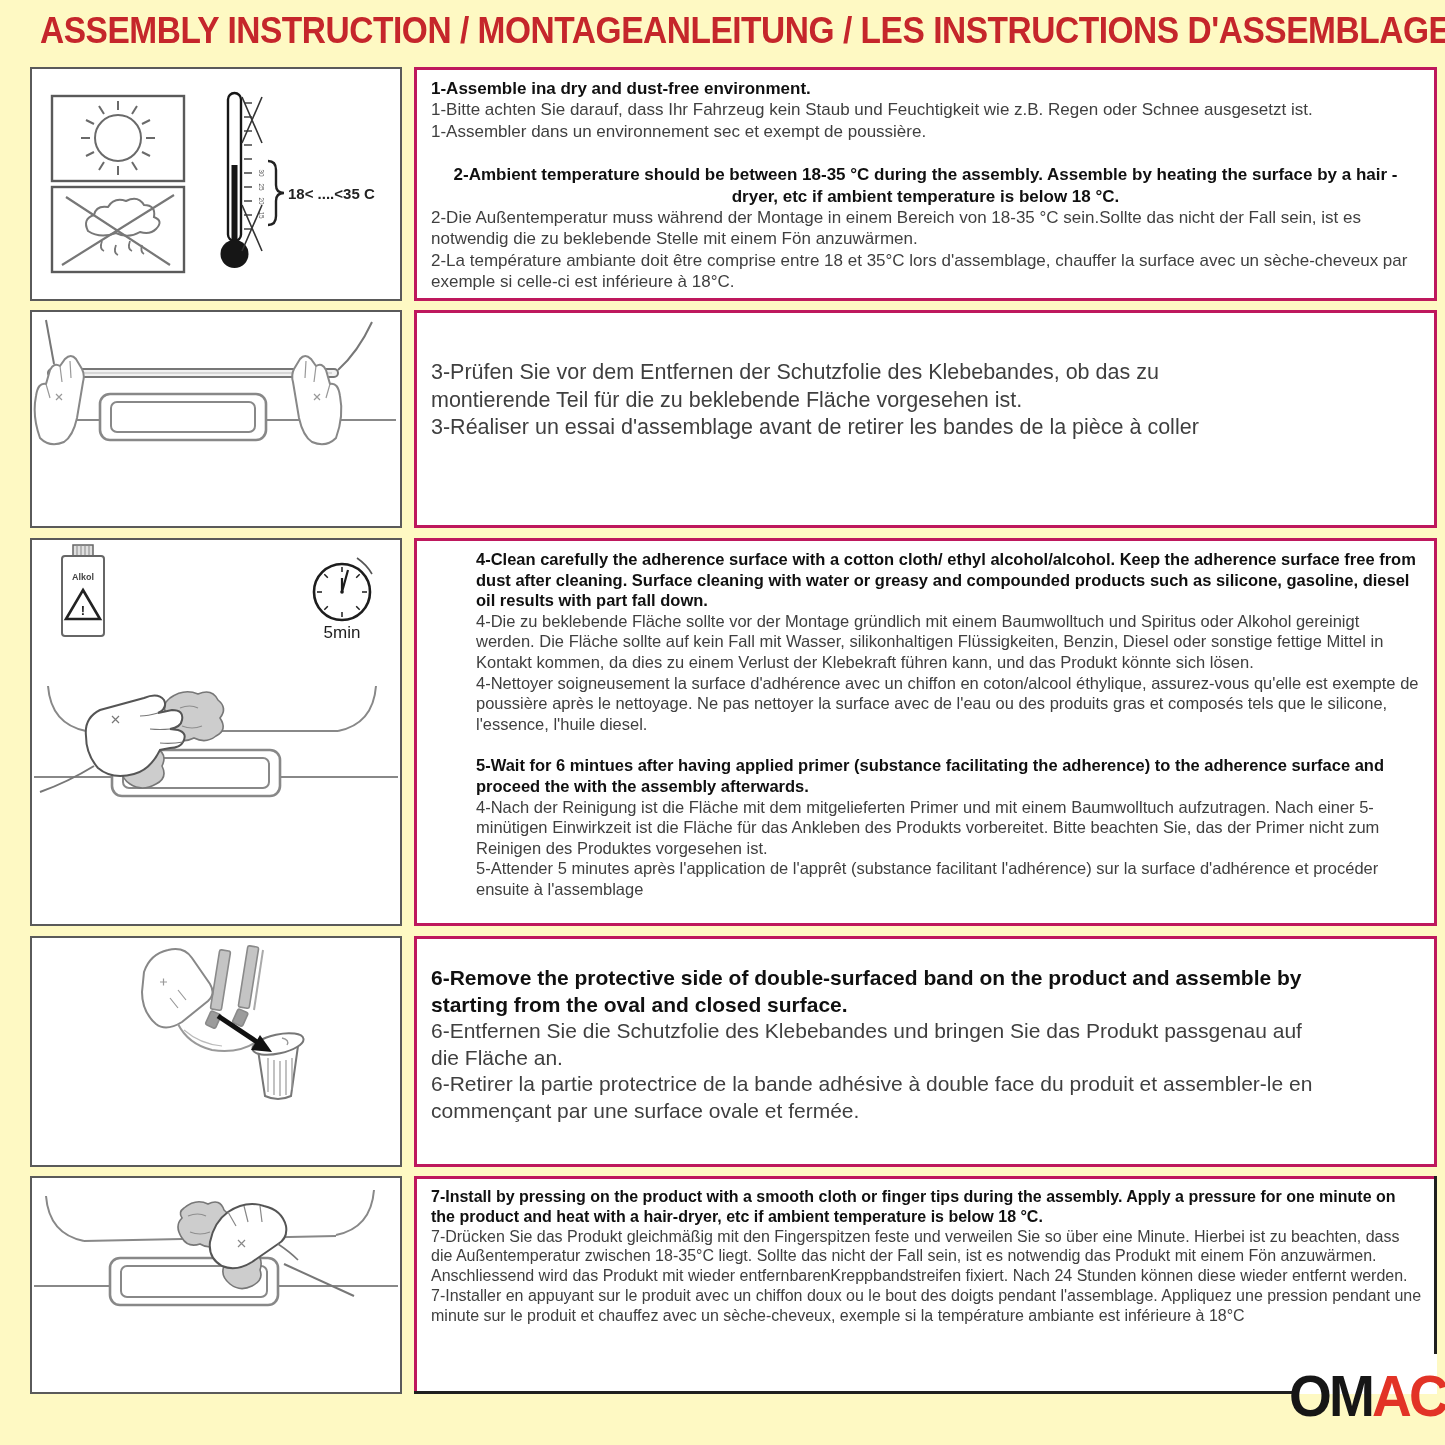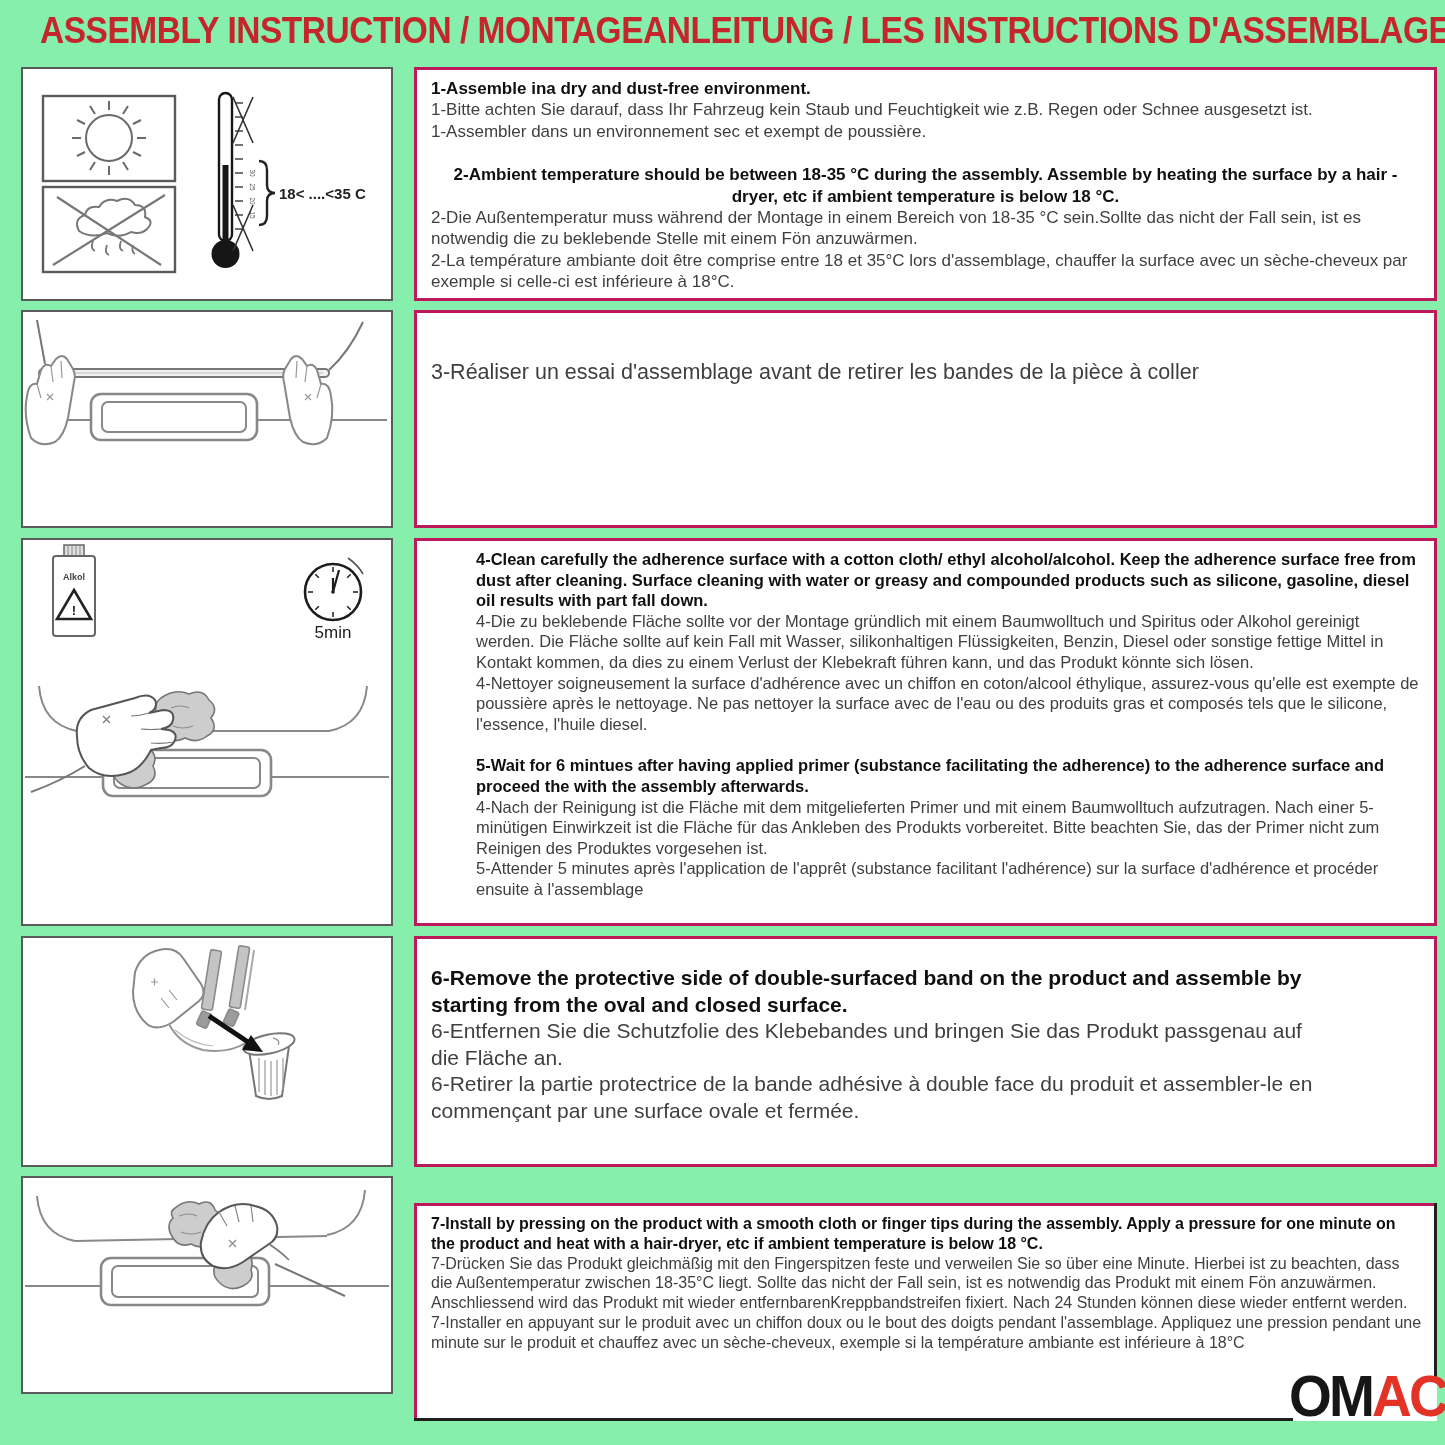--- a/index.html
+++ b/index.html
@@ -3,7 +3,7 @@
 <meta charset="utf-8">
 <style>
   html,body{margin:0;padding:0;background:#fff;}
-  #page{position:relative;width:1445px;height:1445px;background:#86efac;overflow:hidden;
+  #page{position:relative;width:1445px;height:1445px;background:#fef9c3;overflow:hidden;
         font-family:"Liberation Sans",sans-serif;}
   .title{position:absolute;left:40px;top:10px;margin:0;font-size:36px;font-weight:bold;
          color:#c5262b;white-space:nowrap;transform:scaleX(.93);transform-origin:left center;

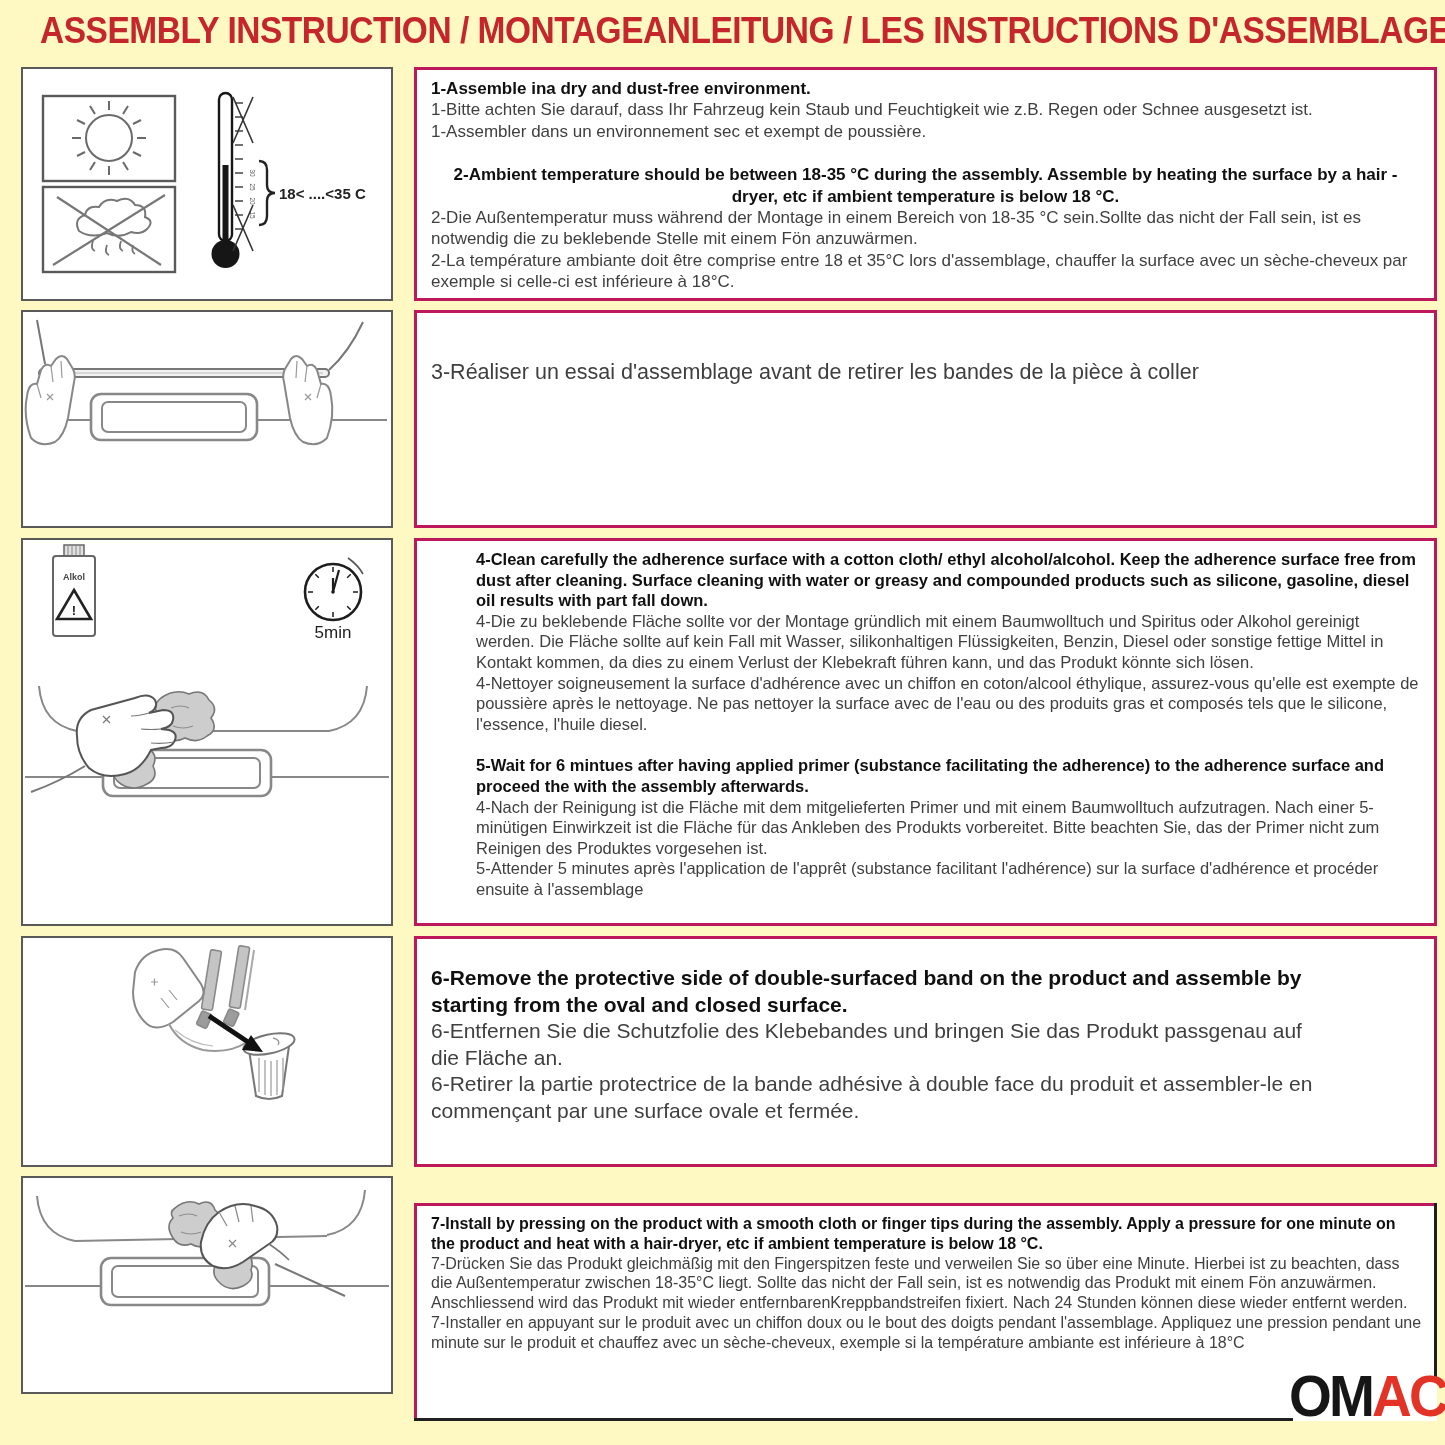--- a/index.html
+++ b/index.html
@@ -9,7 +9,7 @@
          color:#c5262b;white-space:nowrap;transform:scaleX(.93);transform-origin:left center;
          letter-spacing:-.5px;}
   .row{position:absolute;left:0;width:1445px;}
-  .lbox{position:absolute;left:21px;width:372px;height:100%;border:2px solid #5a5a5a;
+  .lbox{position:absolute;left:30px;width:372px;height:100%;border:2px solid #5a5a5a;
         background:#fff;box-sizing:border-box;}
   .lbox svg{display:block;width:100%;height:100%;}
   .rbox{position:absolute;left:414px;width:1023px;height:100%;border:3px solid #be185d;

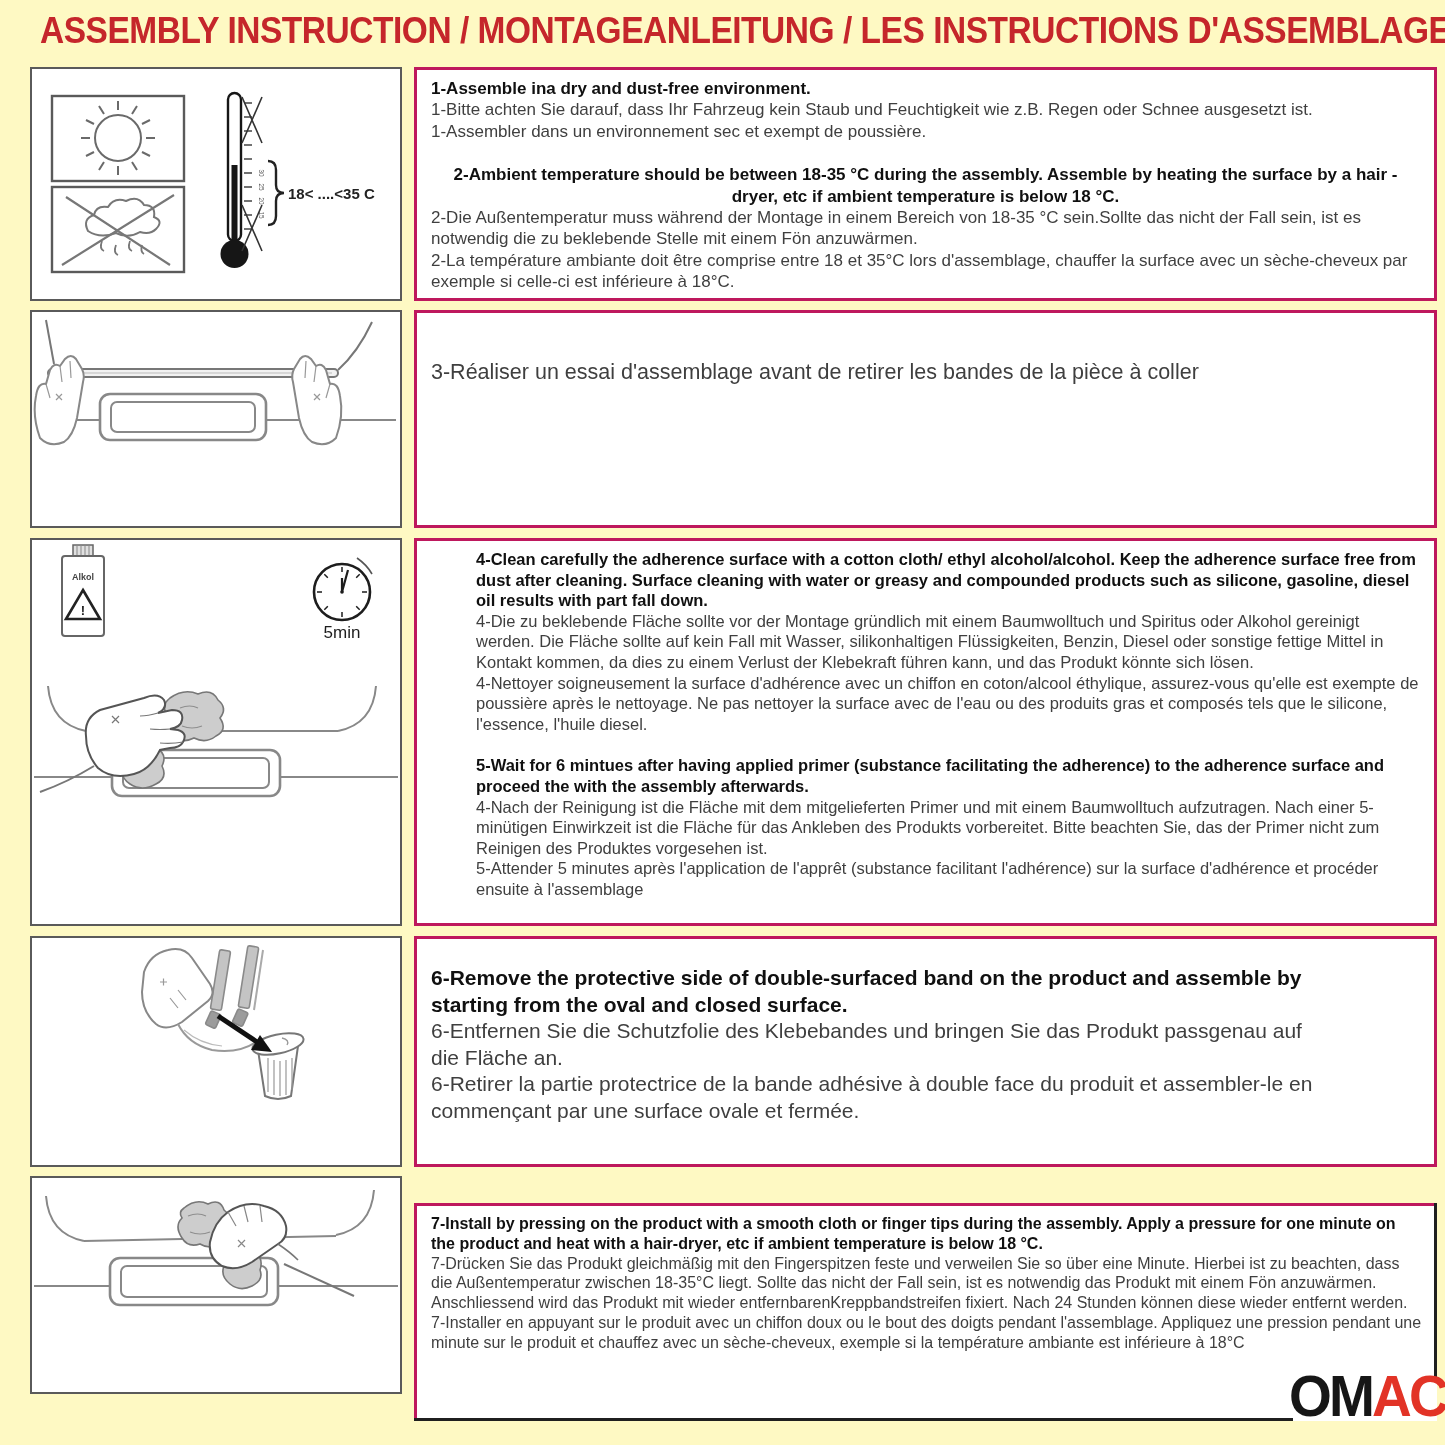--- a/index.html
+++ b/index.html
@@ -113,6 +113,7 @@
       </svg>
     </div>
     <div class="rbox rb2">
+      <p>3-Prüfen Sie vor dem Entfernen der Schutzfolie des Klebebandes, ob das zu montierende Teil für die zu beklebende Fläche vorgesehen ist.</p>
       <p>3-Réaliser un essai d'assemblage avant de retirer les bandes de la pièce à coller</p>
     </div>
   </section>

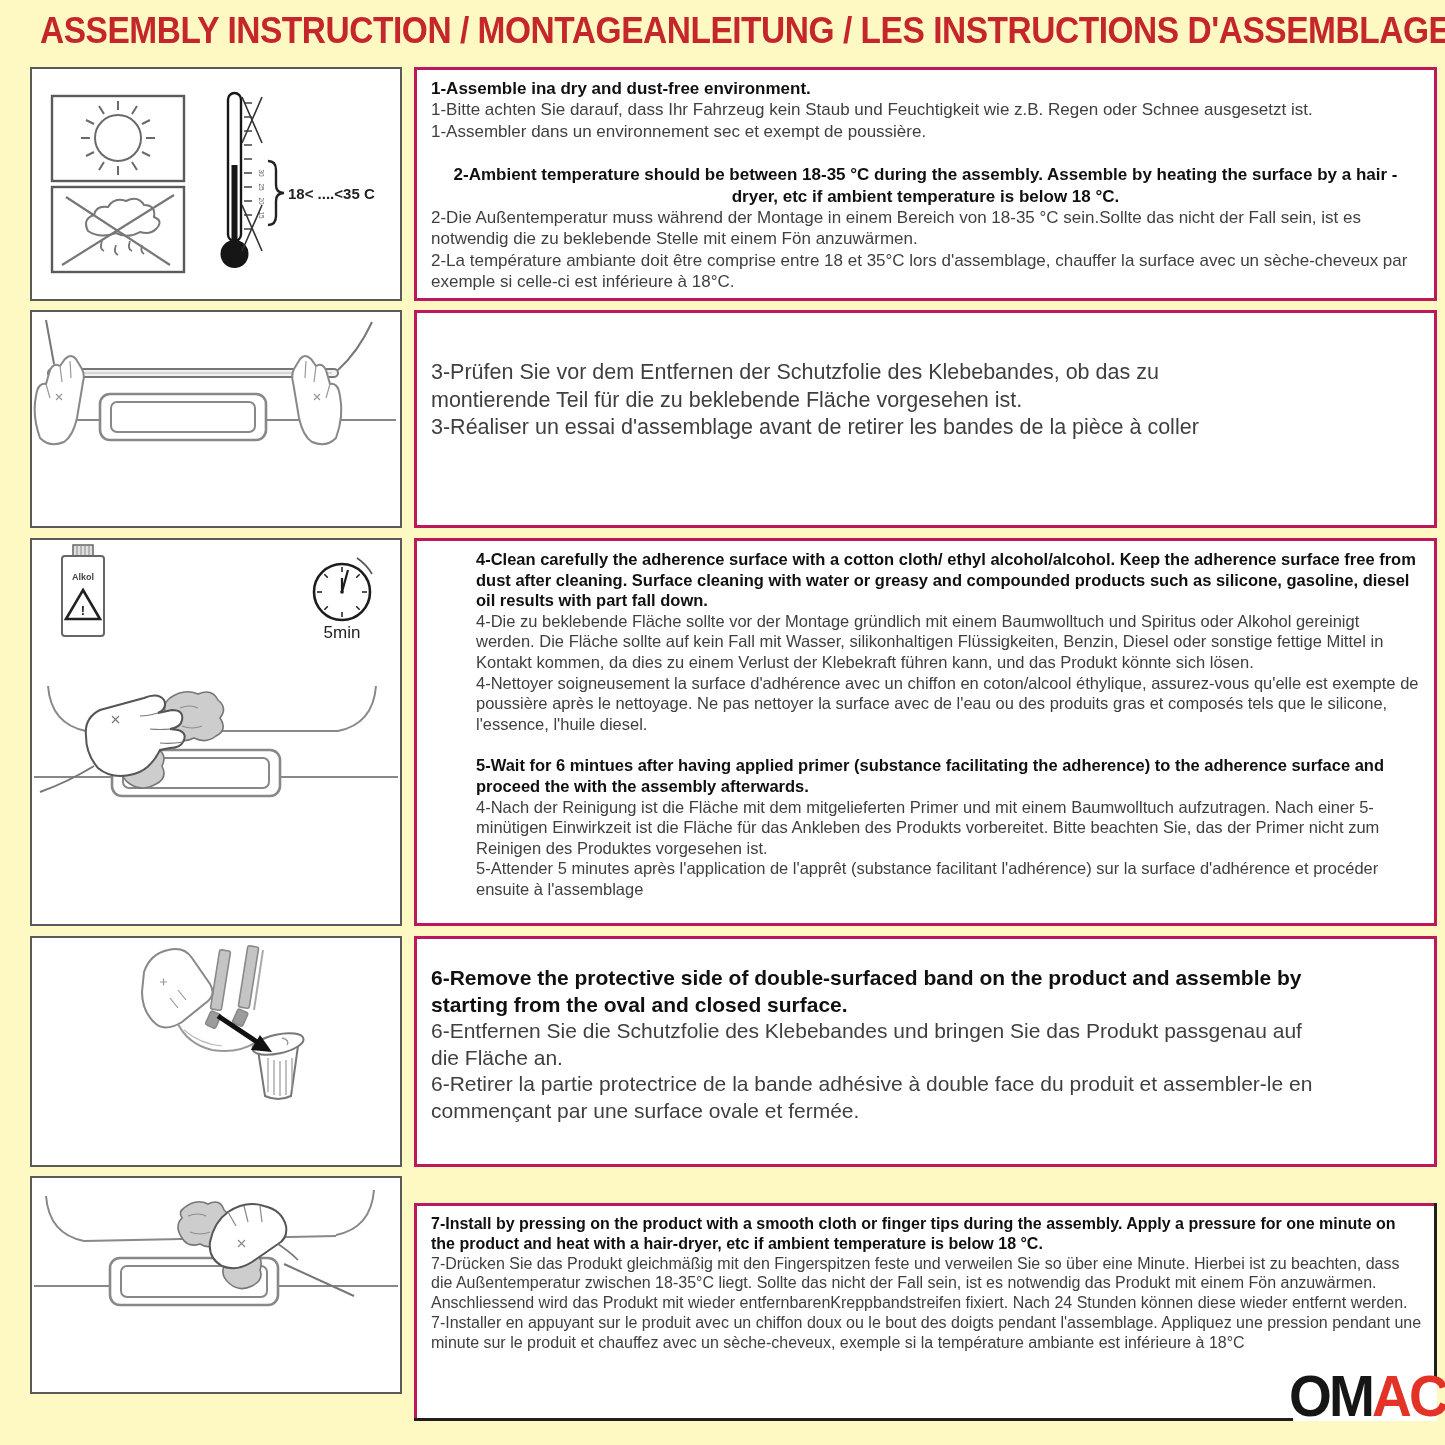--- a/index.html
+++ b/index.html
@@ -29,7 +29,7 @@
   .rb3 p.gap{margin-top:21px;}
   .rb4{padding-top:26px;}
   .rb4 p{font-size:21px;line-height:26.5px;max-width:900px;}
-  .rb5{border-right:none;border-bottom:none;position:relative;margin-top:27px;}
+  .rb5{border-right:none;border-bottom:none;position:relative;}
   .rb5 p{font-size:16px;line-height:19.8px;max-width:995px;}
   .rb5 .right-edge{position:absolute;top:-3px;right:0;width:3px;height:178px;background:#1f1f1f;}
   .rb5 .bottom-rule{position:absolute;left:-3px;top:212px;width:879px;height:3px;background:#1f1f1f;}

